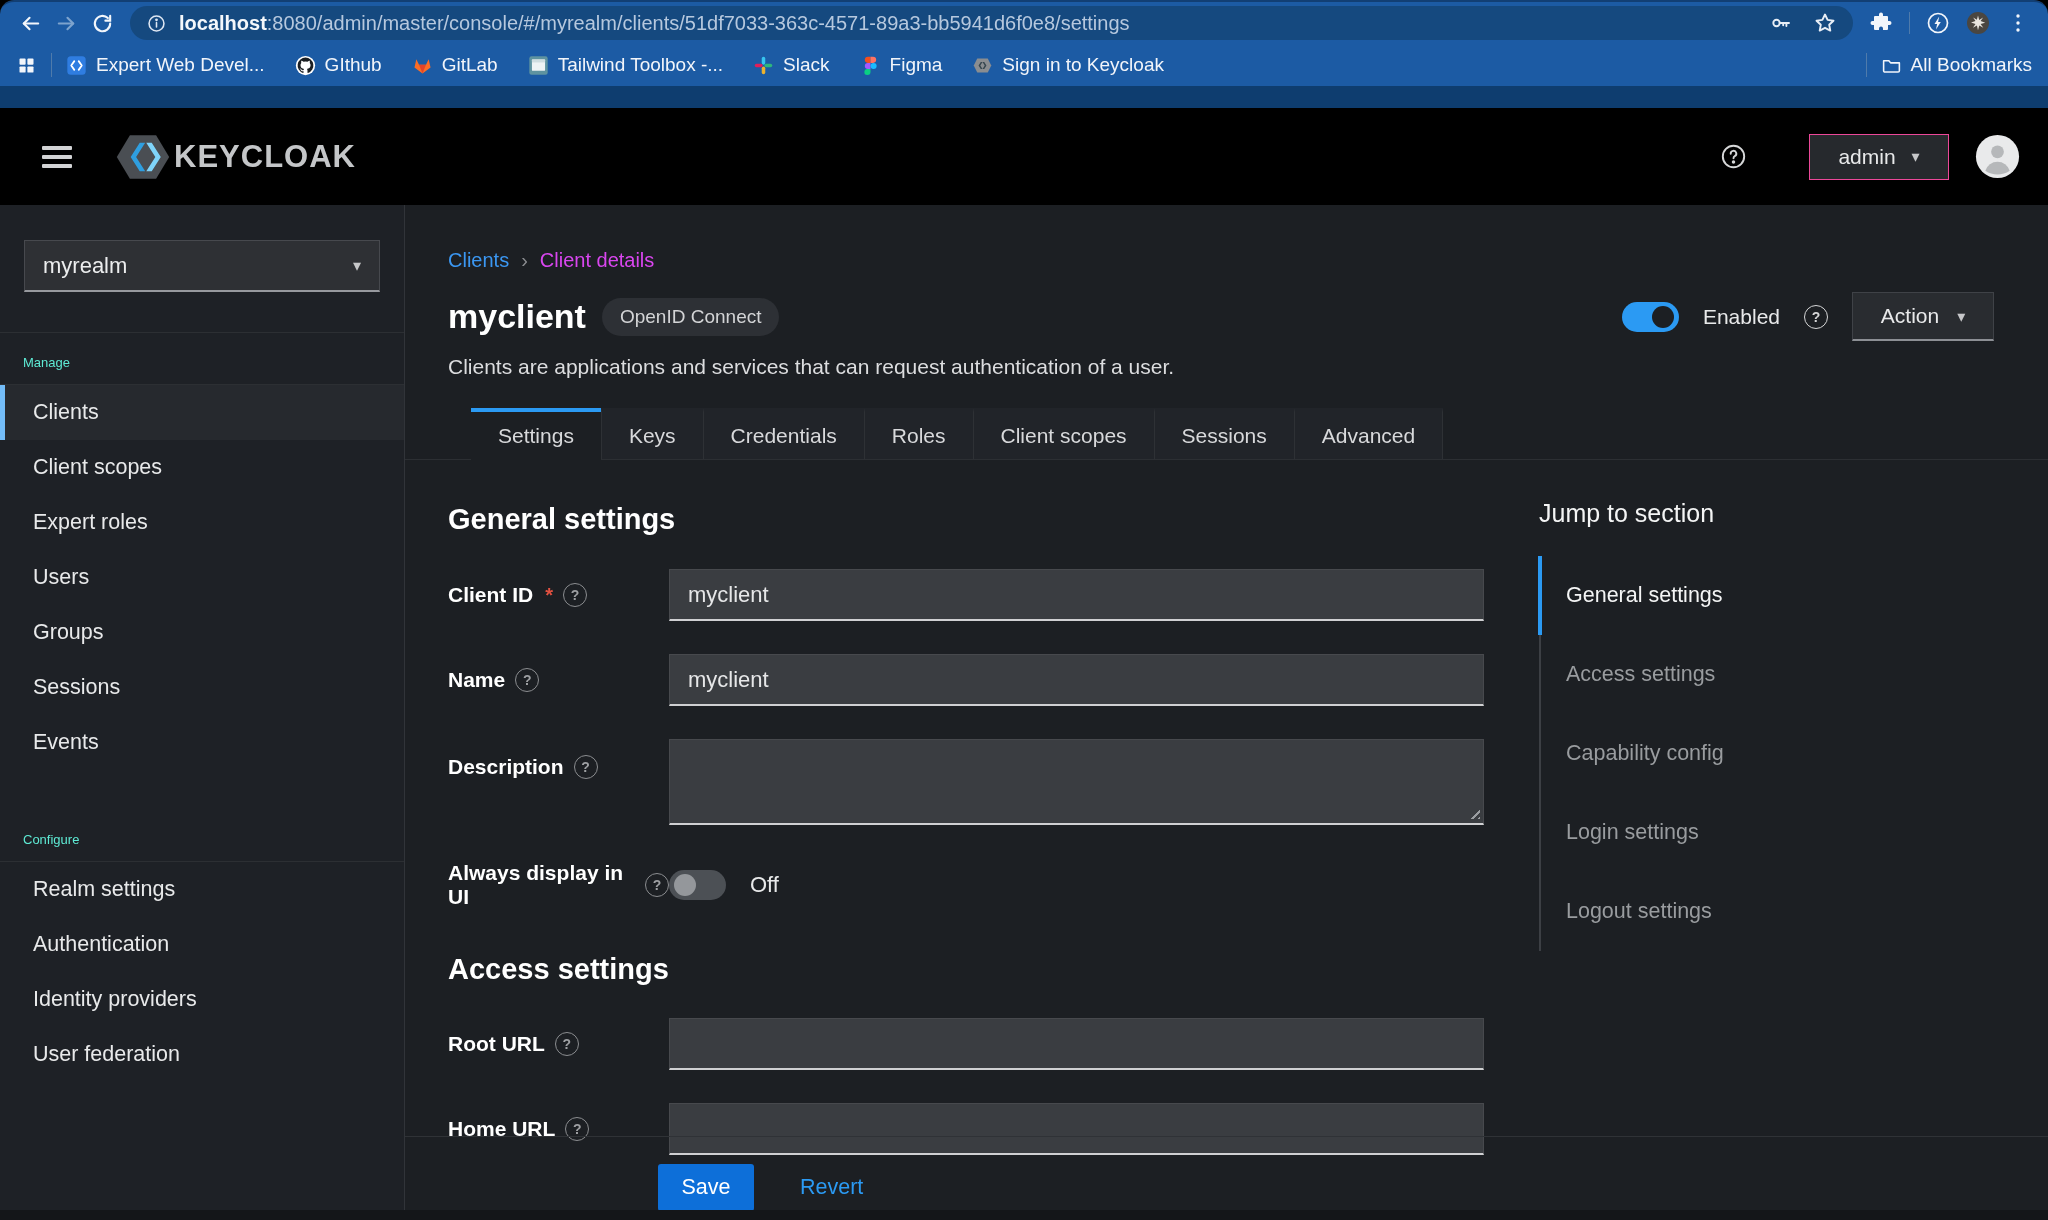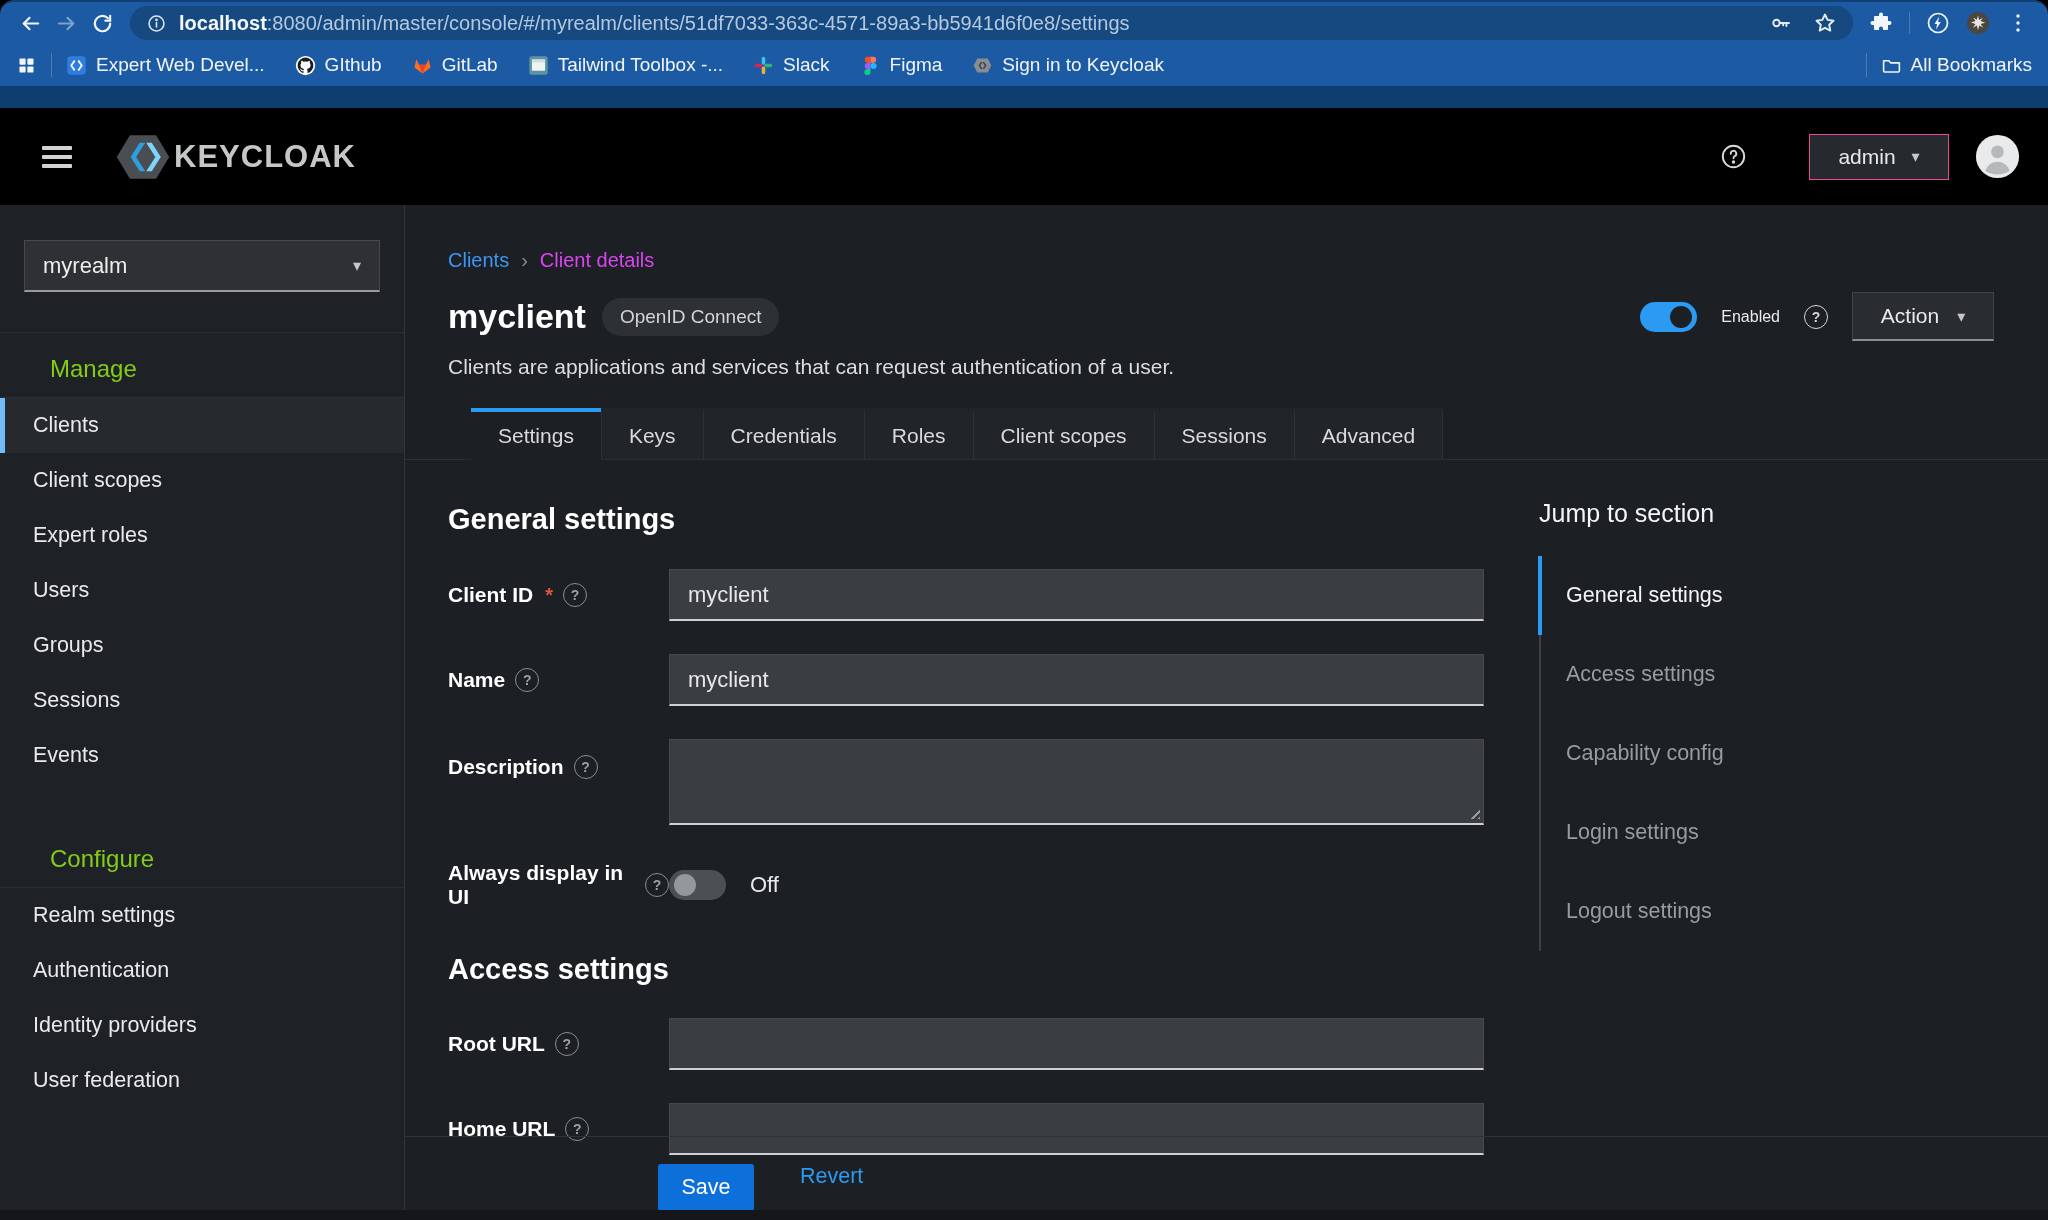--- a/index.html
+++ b/index.html
@@ -78,7 +78,7 @@
   .switch .knob{position:absolute;width:22px;height:22px;top:4px;left:5px;background:#94979b;border-radius:50%;}
   .switch.on{background:#2b9af3;}
   .switch.on .knob{left:auto;right:5px;background:#1c1f23;}
-  .toggle-label{font-size:16px;color:#e8e9ea;}
+  .toggle-label{font-size:21px;color:#e8e9ea;}
   .qicon{width:22px;height:22px;border:1.5px solid #8b8d90;border-radius:50%;color:#9ea0a3;font-size:14px;
          display:inline-flex;align-items:center;justify-content:center;flex:0 0 auto;font-weight:bold;}
   .qicon::after{content:"?";}

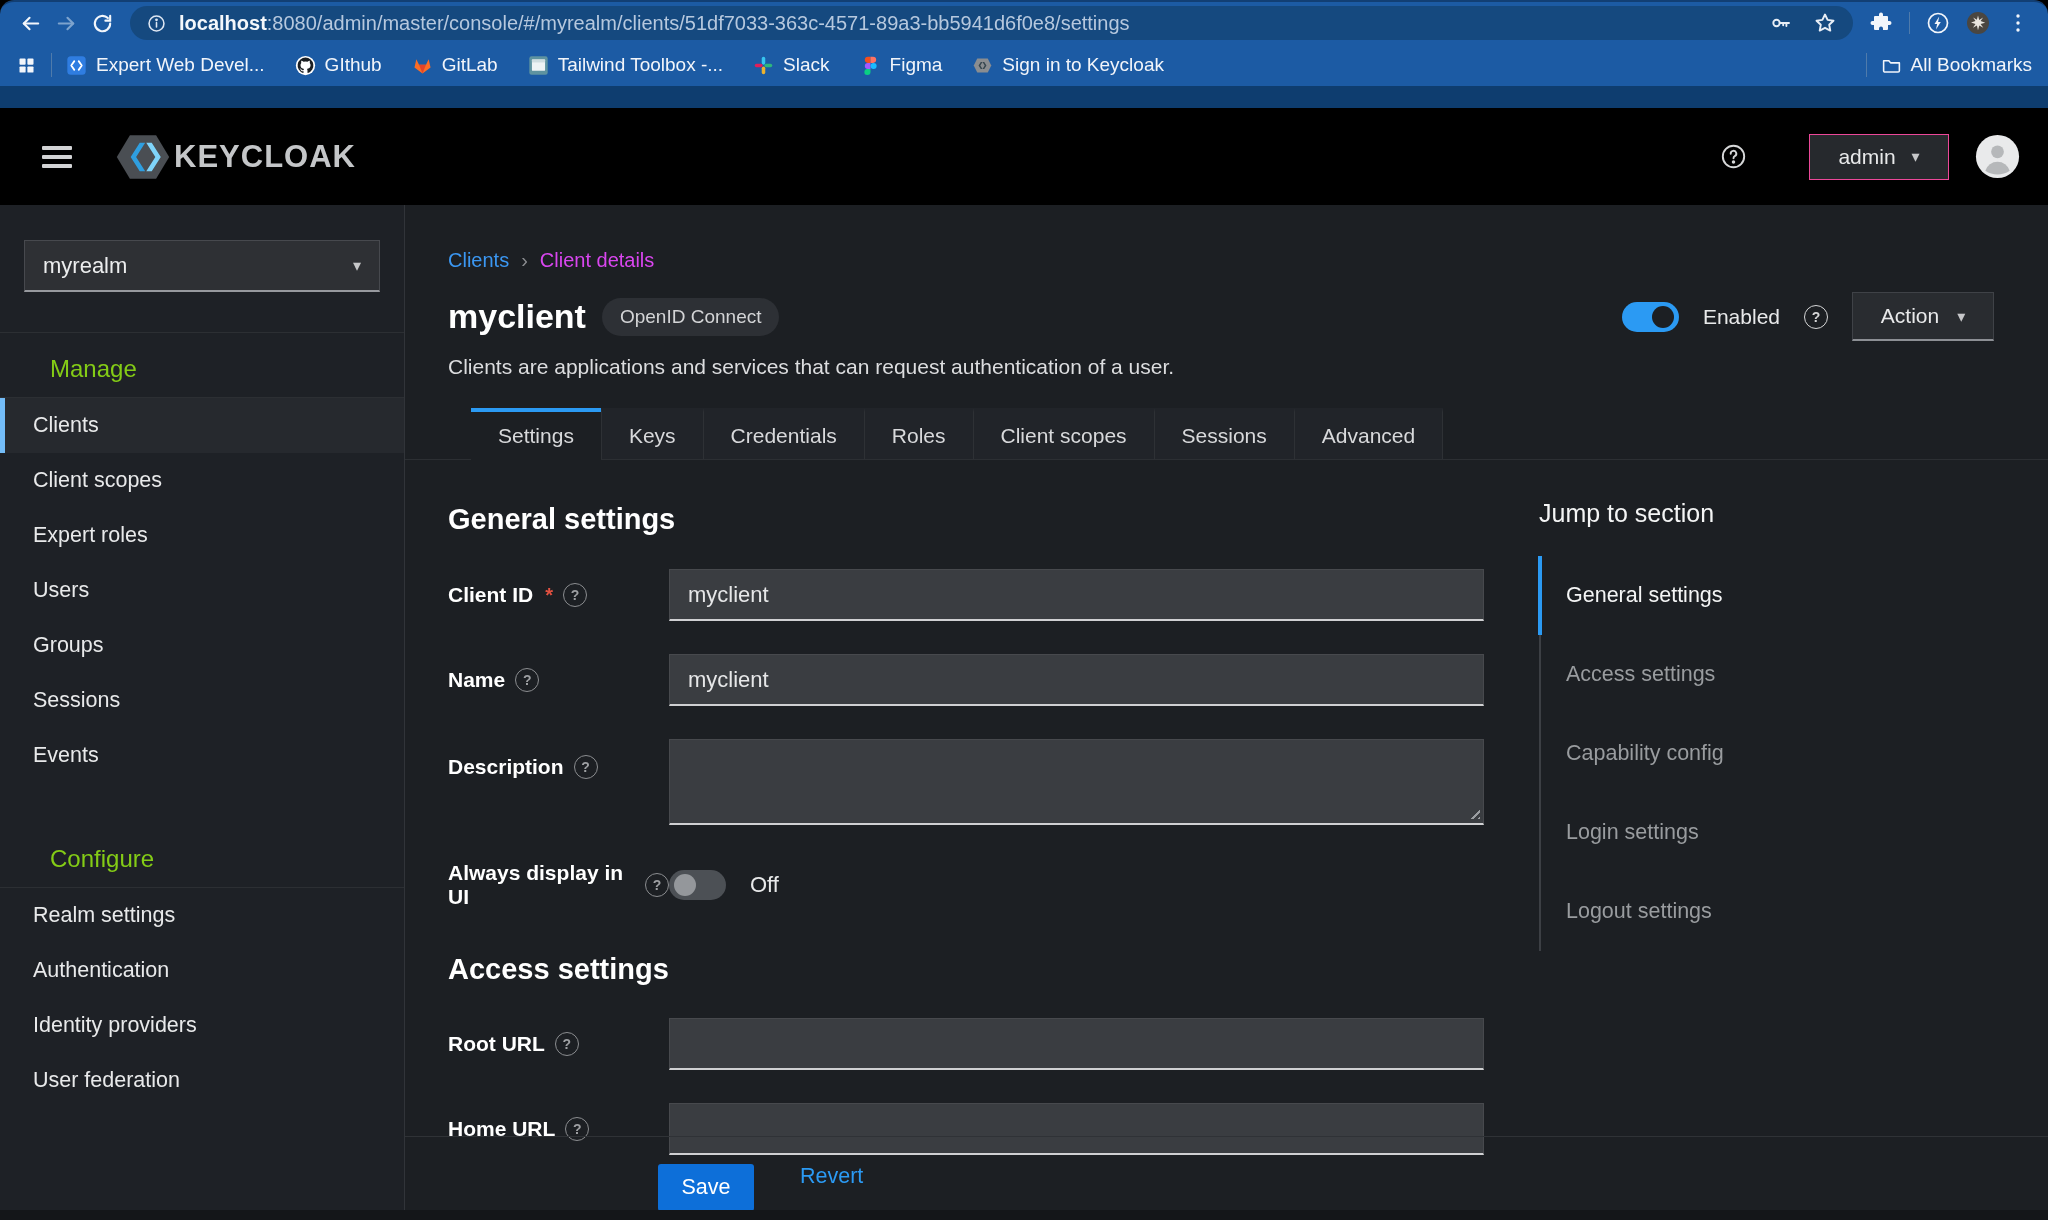--- a/index.html
+++ b/index.html
@@ -57,7 +57,7 @@
                 border-bottom:2px solid #97999e;display:flex;align-items:center;padding:0 18px;
                 color:#ecedee;font-size:22px;cursor:pointer;box-sizing:border-box;}
   .realm-select .caret{margin-left:auto;}
-  .nav-section-label{padding:22px 0 14px 50px;color:#84cc16;font-size:24px;}
+  .nav-section-label{padding:22px 0 14px 23px;color:#5eead4;font-size:13px;}
   .nav-divider{border-top:1px solid #2c2f33;}
   .nav-item{height:55px;display:flex;align-items:center;padding-left:28px;font-size:21.5px;
             color:#e8e9ea;border-left:5px solid transparent;cursor:pointer;}

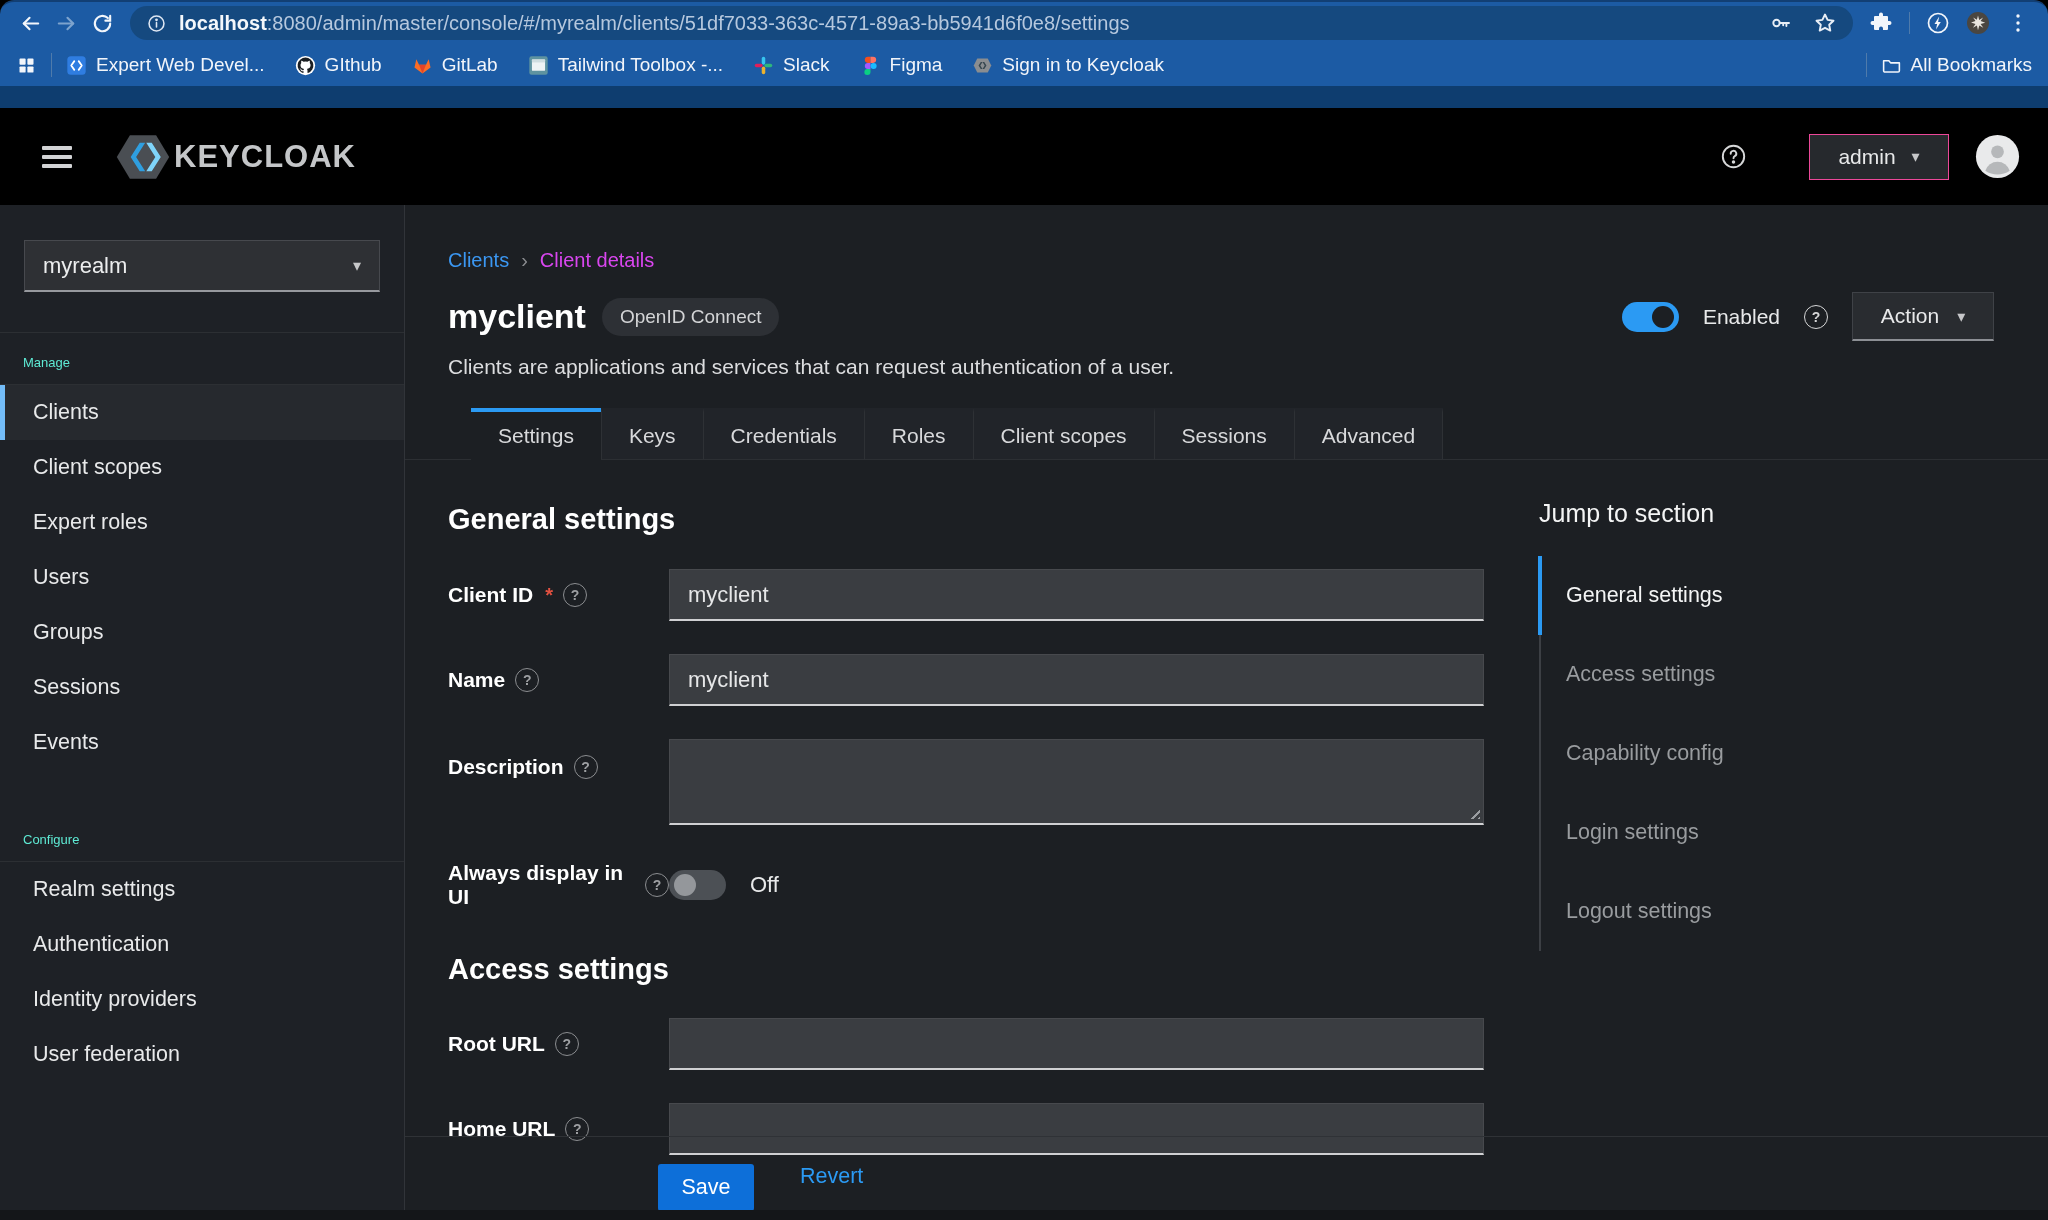--- a/index.html
+++ b/index.html
@@ -125,7 +125,7 @@
   .jump-item.active{color:#f4f5f5;border-left-color:#2b9af3;}
 
   .content-footer{position:absolute;left:0;right:0;top:931px;border-top:1px solid #2f3236;
-                  padding:27px 0 0 253px;display:flex;align-items:flex-start;gap:46px;}
+                  padding:27px 0 0 253px;display:flex;align-items:center;gap:46px;}
   .save-btn{width:96px;height:47px;background:#0d6fd9;color:#fff;font-size:21.5px;border:none;
             border-radius:3px;cursor:pointer;font-family:inherit;}
   .revert-link{color:#2b9af3;font-size:21.5px;cursor:pointer;text-decoration:none;}

